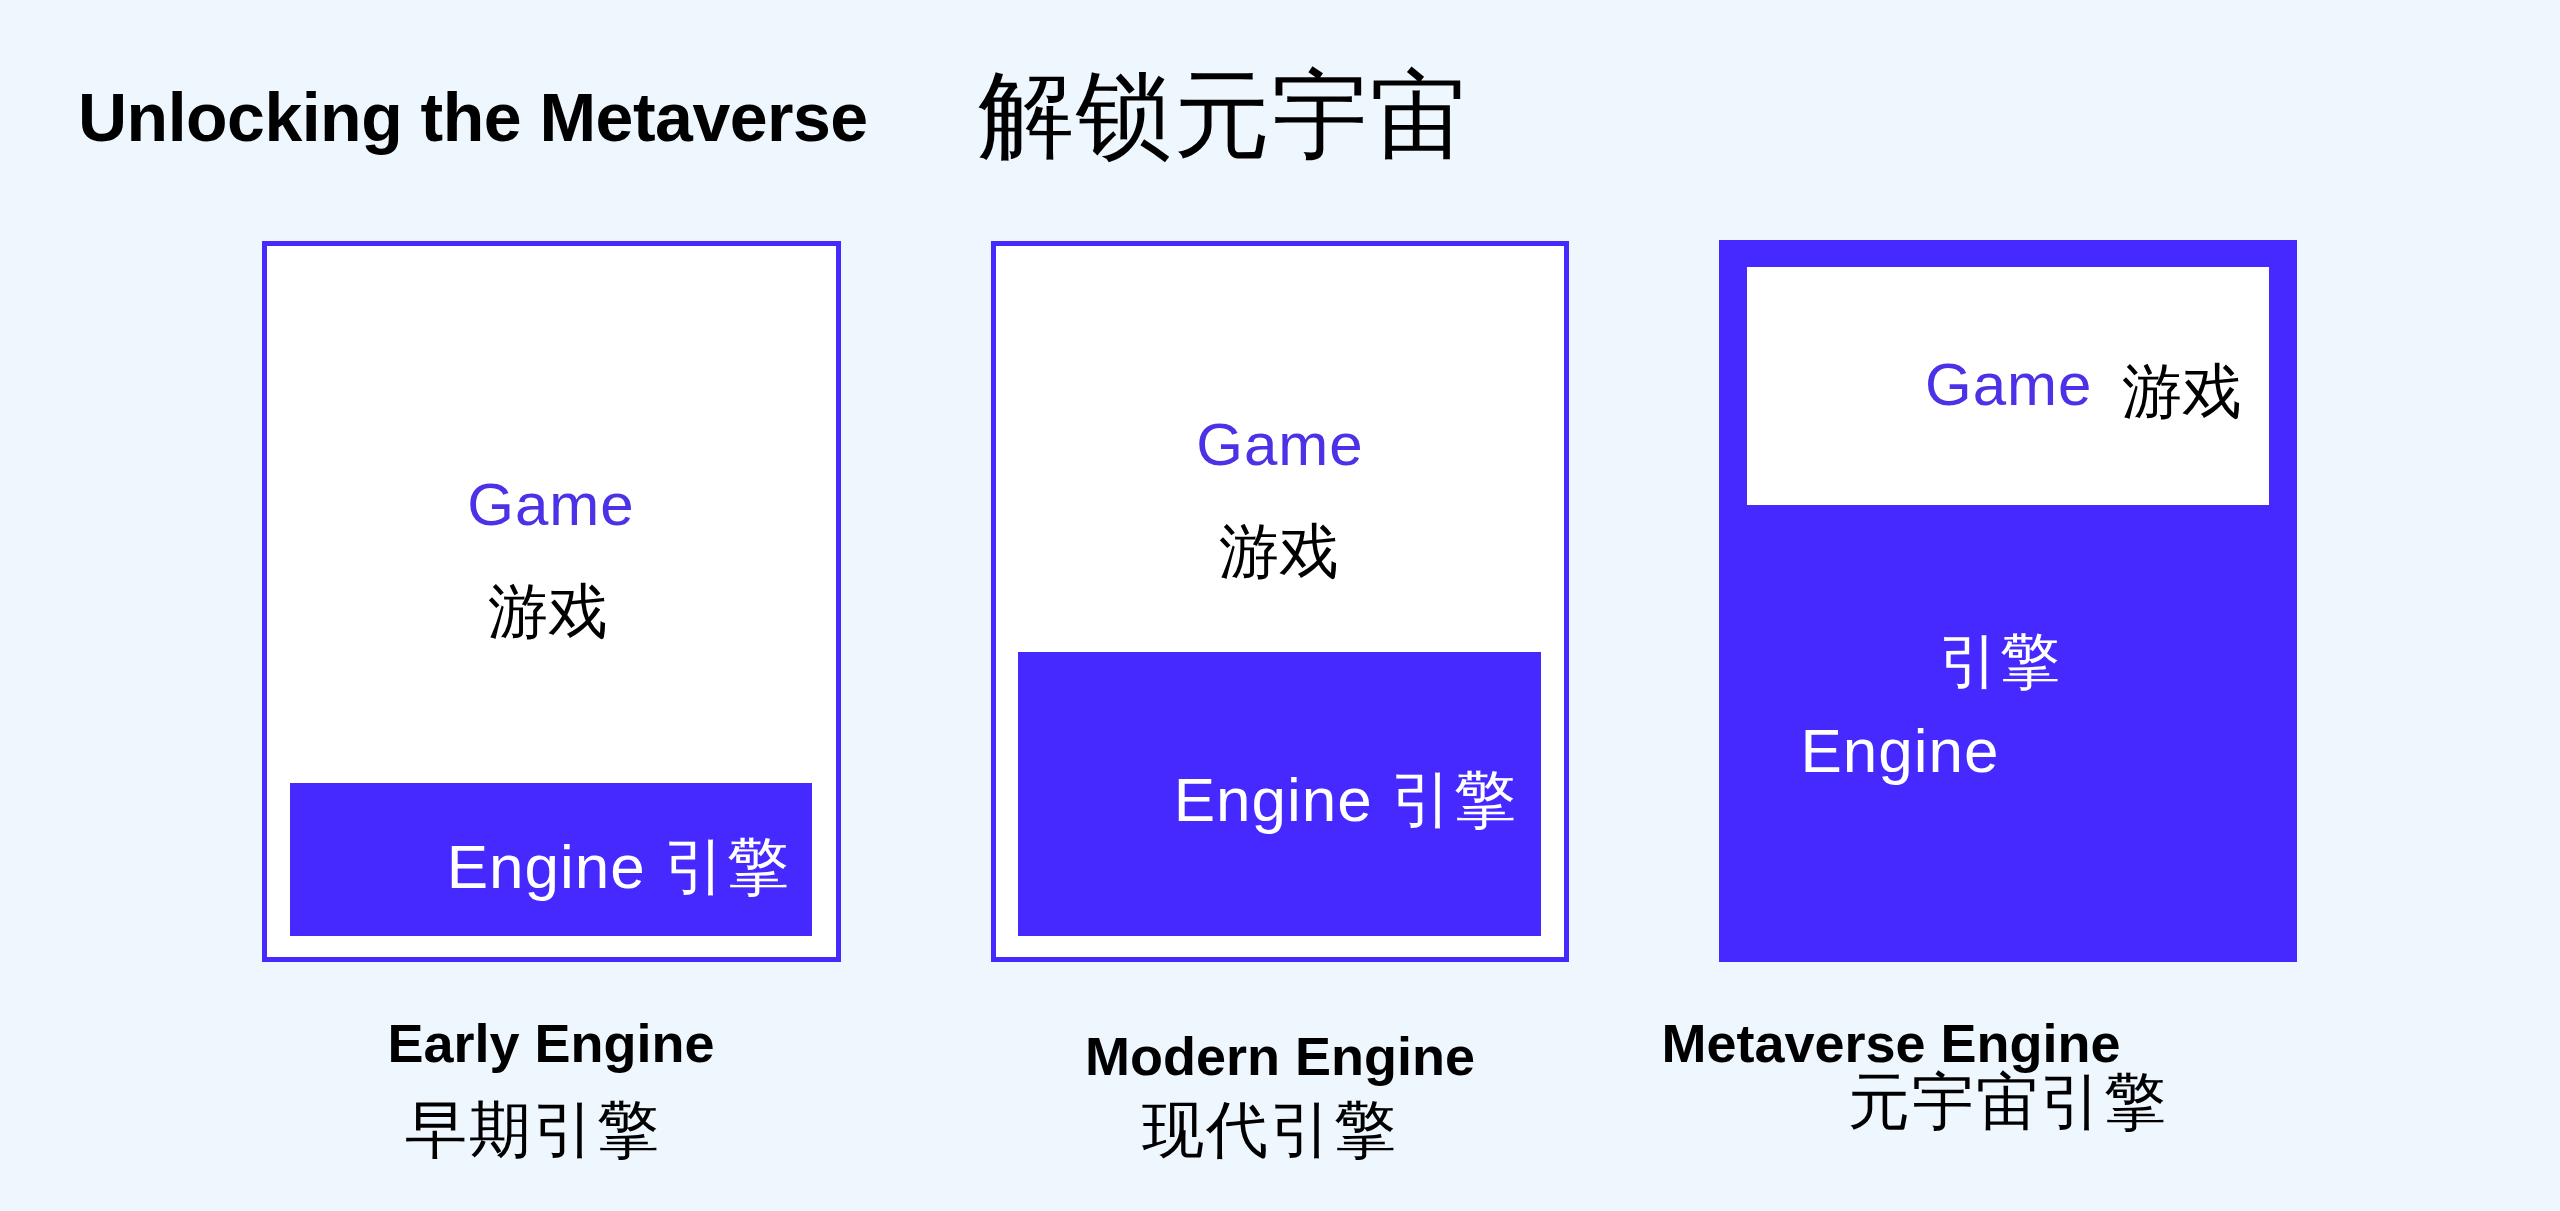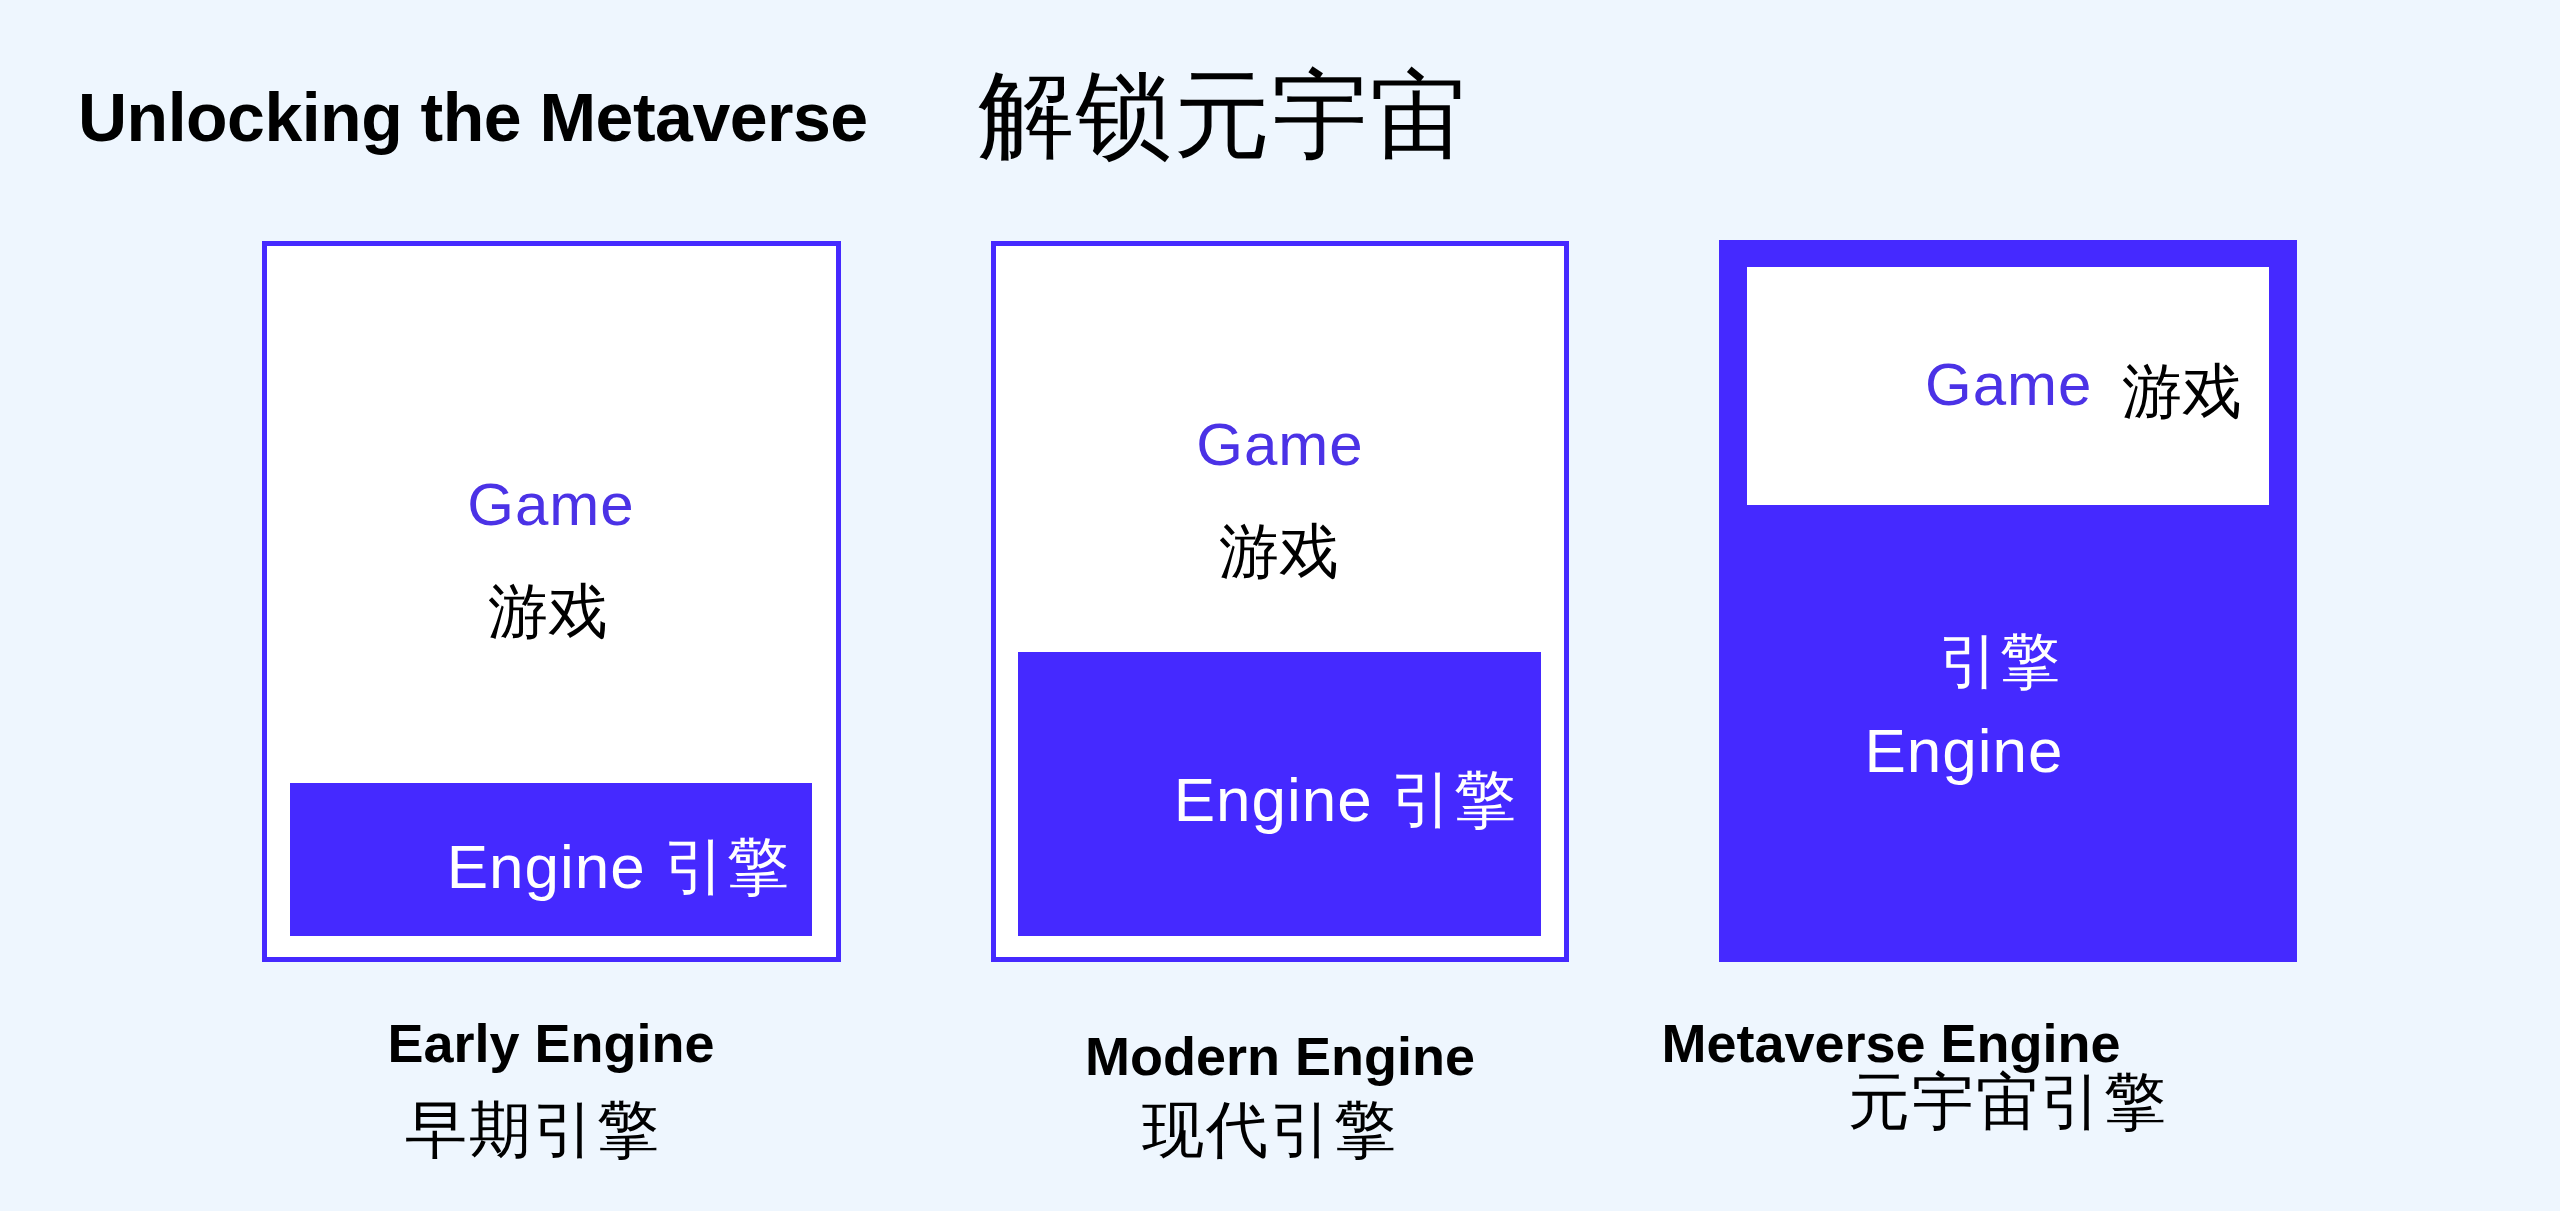--- a/index.html
+++ b/index.html
@@ -72,7 +72,7 @@
 <div class="abs game-en" style="left:1925px; top:350px;">Game</div>
 <div class="abs game-zh" style="left:2122px; top:352px;">游戏</div>
 <div class="abs engine-text center-x" style="left:2000px; top:622px; font-family:'DejaVu Sans', sans-serif; font-size:60px;">引擎</div>
-<div class="abs engine-text center-x" style="left:1964px; top:715px;text-align:center;">Engine</div>
+<div class="abs engine-text center-x" style="left:1900px; top:715px;text-align:center;">Engine</div>
 
 <div class="abs label-en center-x" style="left:551px; top:1012px;">Early Engine</div>
 <div class="abs label-zh center-x" style="left:533px; top:1088px;">早期引擎</div>

